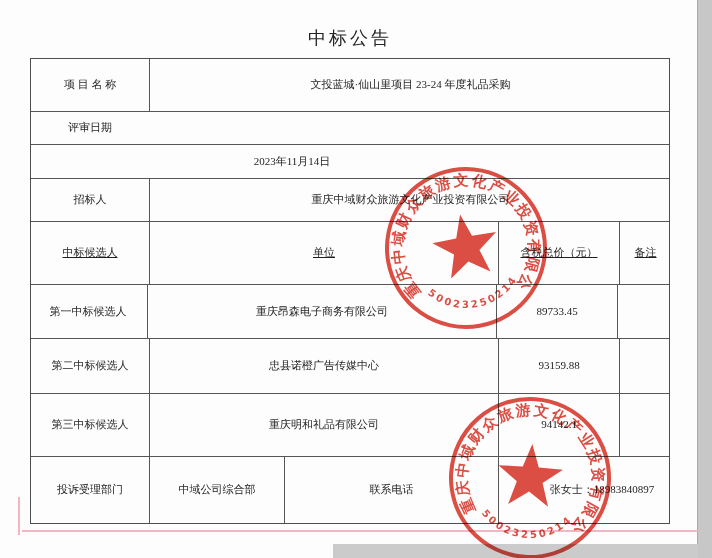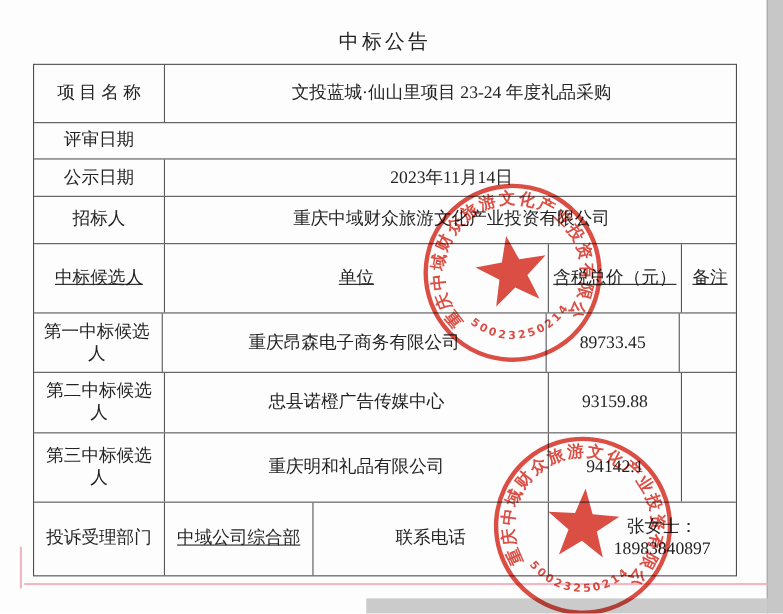--- a/index.html
+++ b/index.html
@@ -27,7 +27,7 @@
   .cell{
     box-sizing:border-box; flex:none;
     display:flex; align-items:center; justify-content:center;
-    text-align:center; font-size:16px; line-height:1.25; padding:2px 4px;
+    text-align:center; font-size:11px; line-height:1.25; padding:2px 4px;
     color:#242424;
   }
   .cell + .cell{border-left:1px solid #565656;}

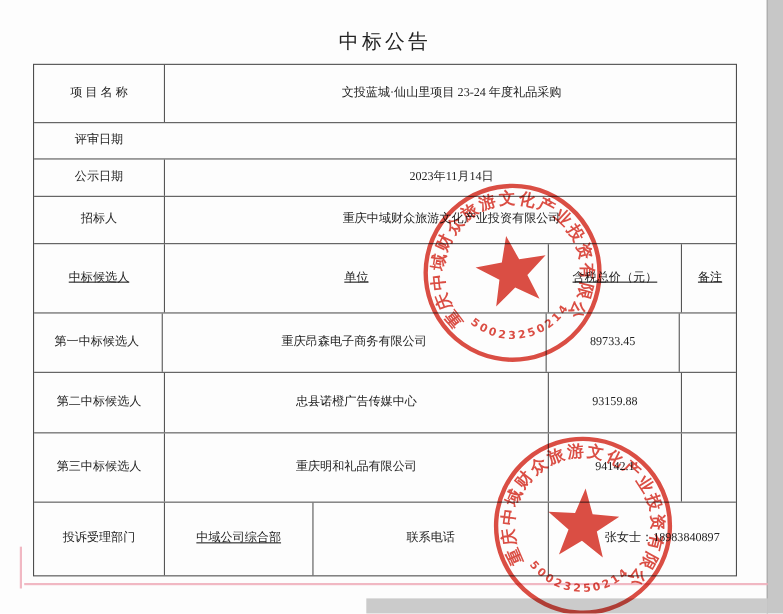--- a/index.html
+++ b/index.html
@@ -76,7 +76,6 @@
     </div>
 
     <div class="row h-r3">
-      <div class="cell wlabel">公示日期</div>
       <div class="cell wrest">2023年11月14日</div>
     </div>
 

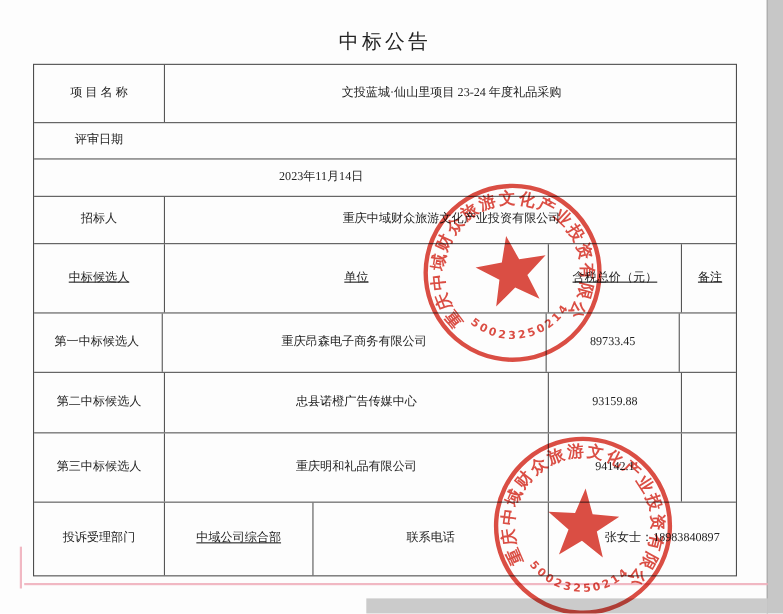--- a/index.html
+++ b/index.html
@@ -36,7 +36,7 @@
   .wunit{width:349px;}
   .wprice{width:121px;}
   .wnote{width:52px;}
-  .wdept{width:135px;text-decoration:underline;}
+  .wdept{width:135px;}
   .wphonelbl{width:214px;}
   .wphoneval{width:173px;padding-left:38px;}
   .h-r1{height:52px;} .h-r2{height:33px;} .h-r3{height:34px;} .h-r4{height:43px;}

